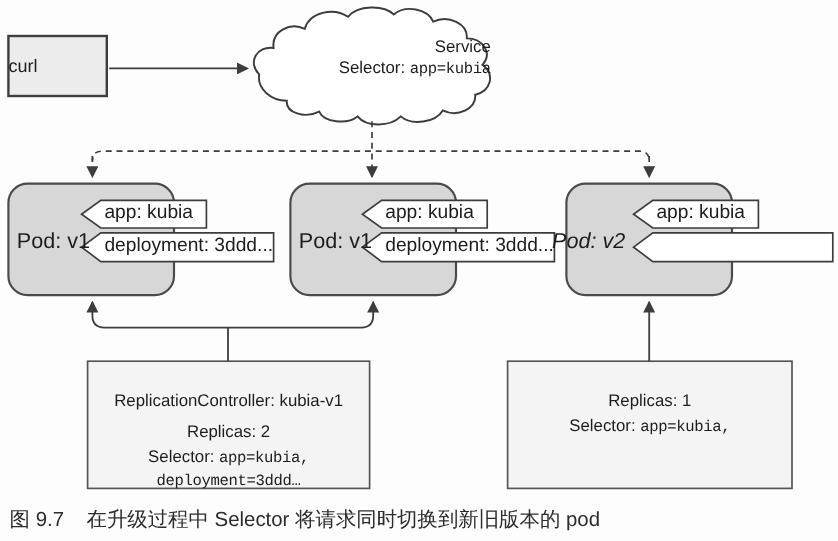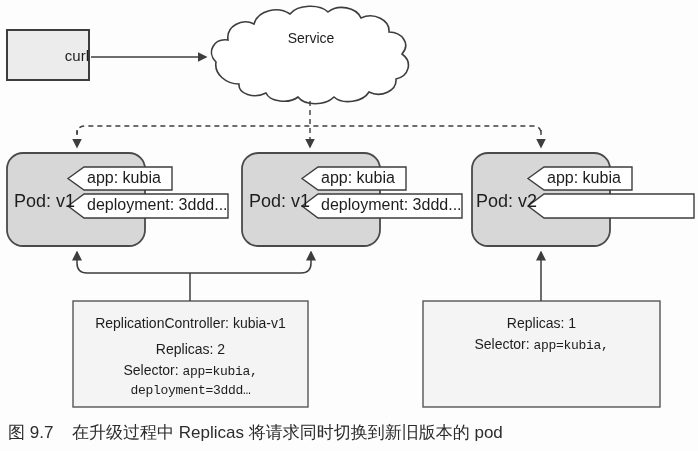--- a/index.html
+++ b/index.html
@@ -26,7 +26,7 @@
   }
   .cloud-text {
     left: 213px; top: 29px; width: 196px;
-    text-align: center; line-height: 18px; font-size: 14px;
+    text-align: right; line-height: 18px; font-size: 14px;
   }
   .mono { font-family: "Liberation Mono", monospace; font-size: 13px; letter-spacing: -0.3px; }
 

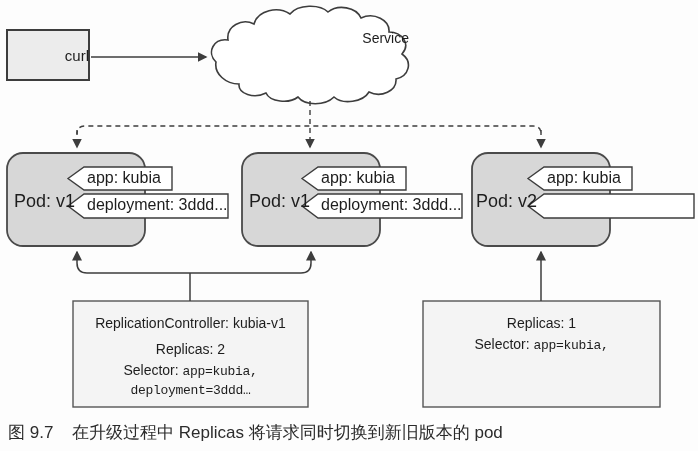--- a/index.html
+++ b/index.html
@@ -18,7 +18,7 @@
     width: 698px; height: 451px;
   }
   .abs { position: absolute; }
-  .center-flex { display: flex; align-items: center; justify-content: flex-end; }
+  .center-flex { display: flex; align-items: center; justify-content: flex-start; }
 
   .curl-label {
     left: 7px; top: 30px; width: 82px; height: 50px;

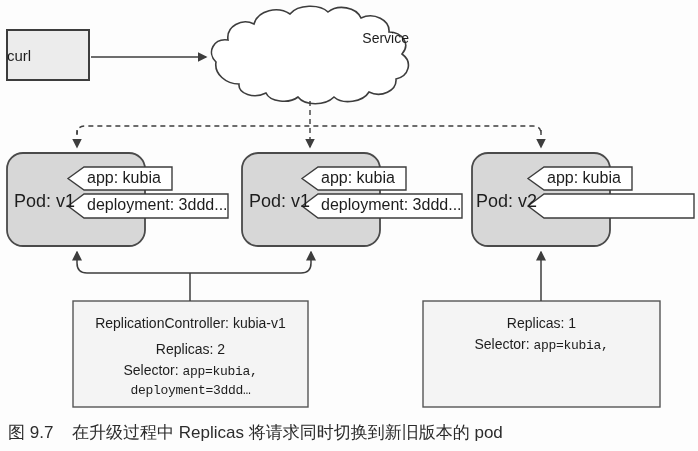--- a/index.html
+++ b/index.html
@@ -126,6 +126,10 @@
 
   <div class="abs cloud-text">
     <div>Service</div>
+    <div>
+      <span>Selector:</span>
+      <span class="mono">app=kubia</span>
+    </div>
   </div>
 
   <div class="abs pod-name pod1-name">Pod: v1</div>

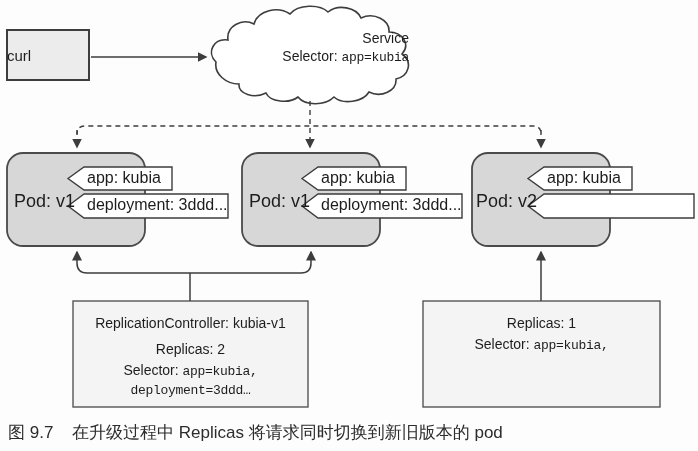--- a/index.html
+++ b/index.html
@@ -33,7 +33,7 @@
   .pod-name { top: 191px; font-size: 18px; white-space: nowrap; }
   .pod1-name { left: 14px; }
   .pod2-name { left: 249px; }
-  .pod3-name { left: 476px; }
+  .pod3-name { left: 460px; font-style: italic; }
 
   .tag-text { font-size: 16px; line-height: 22px; white-space: nowrap; }
   .p1t1 { left: 87px;  top: 167px; }

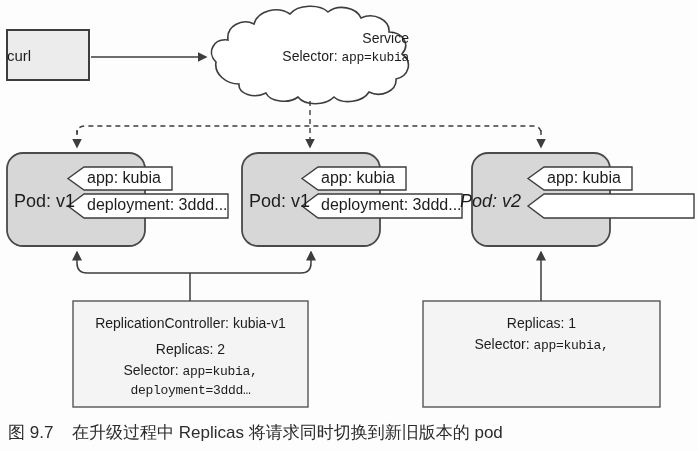--- a/index.html
+++ b/index.html
@@ -47,7 +47,7 @@
     top: 301px; height: 106px;
     text-align: center; font-size: 14px;
     display: flex; flex-direction: column; align-items: center;
-    box-sizing: border-box; padding-top: 14px;
+    box-sizing: border-box; padding-top: 24px;
   }
   .rc1-text { left: 73px;  width: 235px; }
   .rc2-text { left: 423px; width: 237px; }

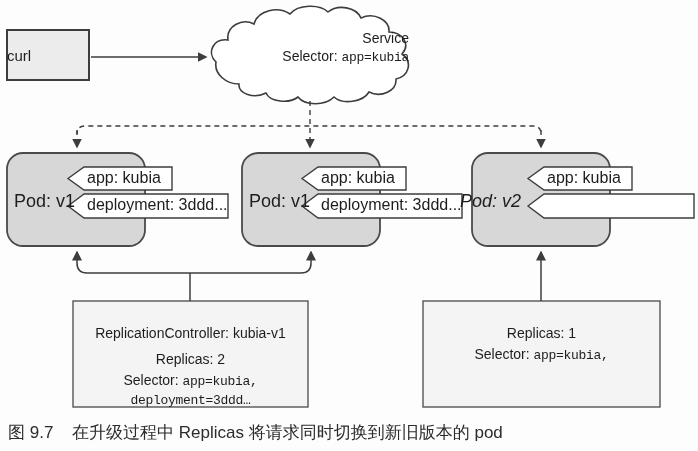--- a/index.html
+++ b/index.html
@@ -162,7 +162,7 @@
 
   <div class="abs figure-caption">
     <span class="cap-label">图 9.7</span>
-    <span class="cap-text">在升级过程中 Replicas 将请求同时切换到新旧版本的 pod</span>
+    <span class="cap-text">在升级过程中 Selector 将请求同时切换到新旧版本的 pod</span>
   </div>
 
 </div>

